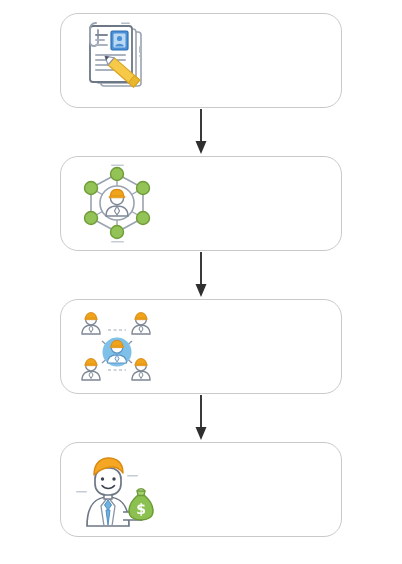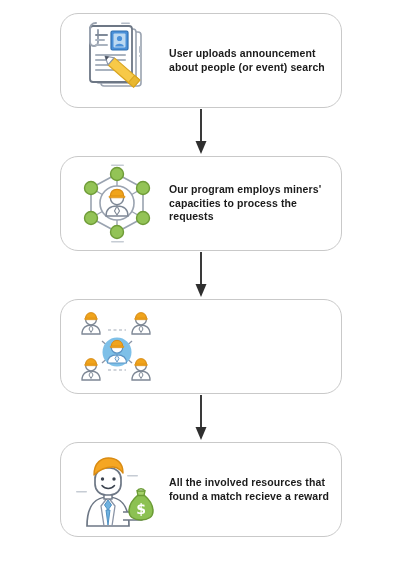--- a/index.html
+++ b/index.html
@@ -125,7 +125,6 @@
           </g>
         </svg>
       </div>
-      <div class="card-text">User uploads announcement about people (or event) search</div>
     </div>
   </div>
 

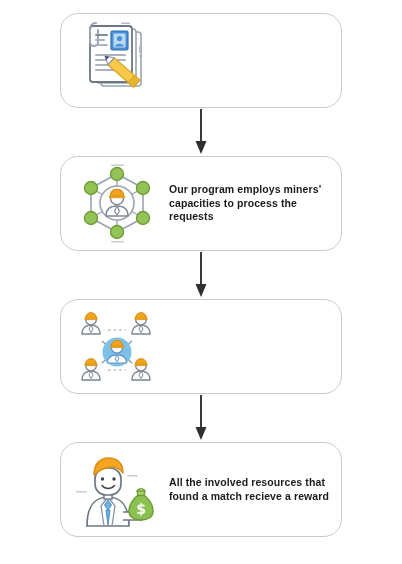--- a/index.html
+++ b/index.html
@@ -170,7 +170,6 @@
           <rect x="36" y="79" width="13" height="1.4" rx="0.7" fill="#c6ccd4"></rect>
         </svg>
       </div>
-      <div class="card-text">Our program employs miners' capacities to process the requests</div>
     </div>
   </div>
 

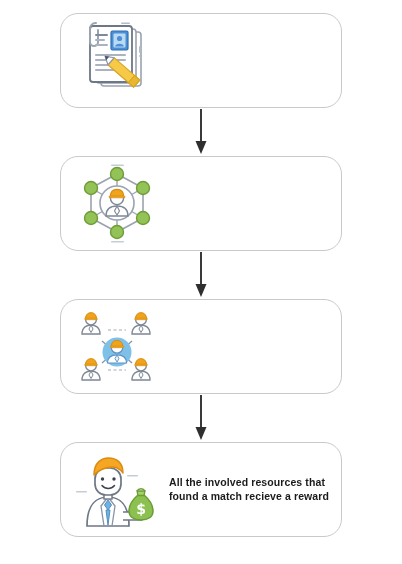--- a/index.html
+++ b/index.html
@@ -279,7 +279,6 @@
           <rect x="3" y="43" width="11" height="1.4" rx="0.7" fill="#c6ccd4"></rect>
         </svg>
       </div>
-      <div class="card-text">All the involved resources that found a match recieve a reward</div>
     </div>
   </div>
 

